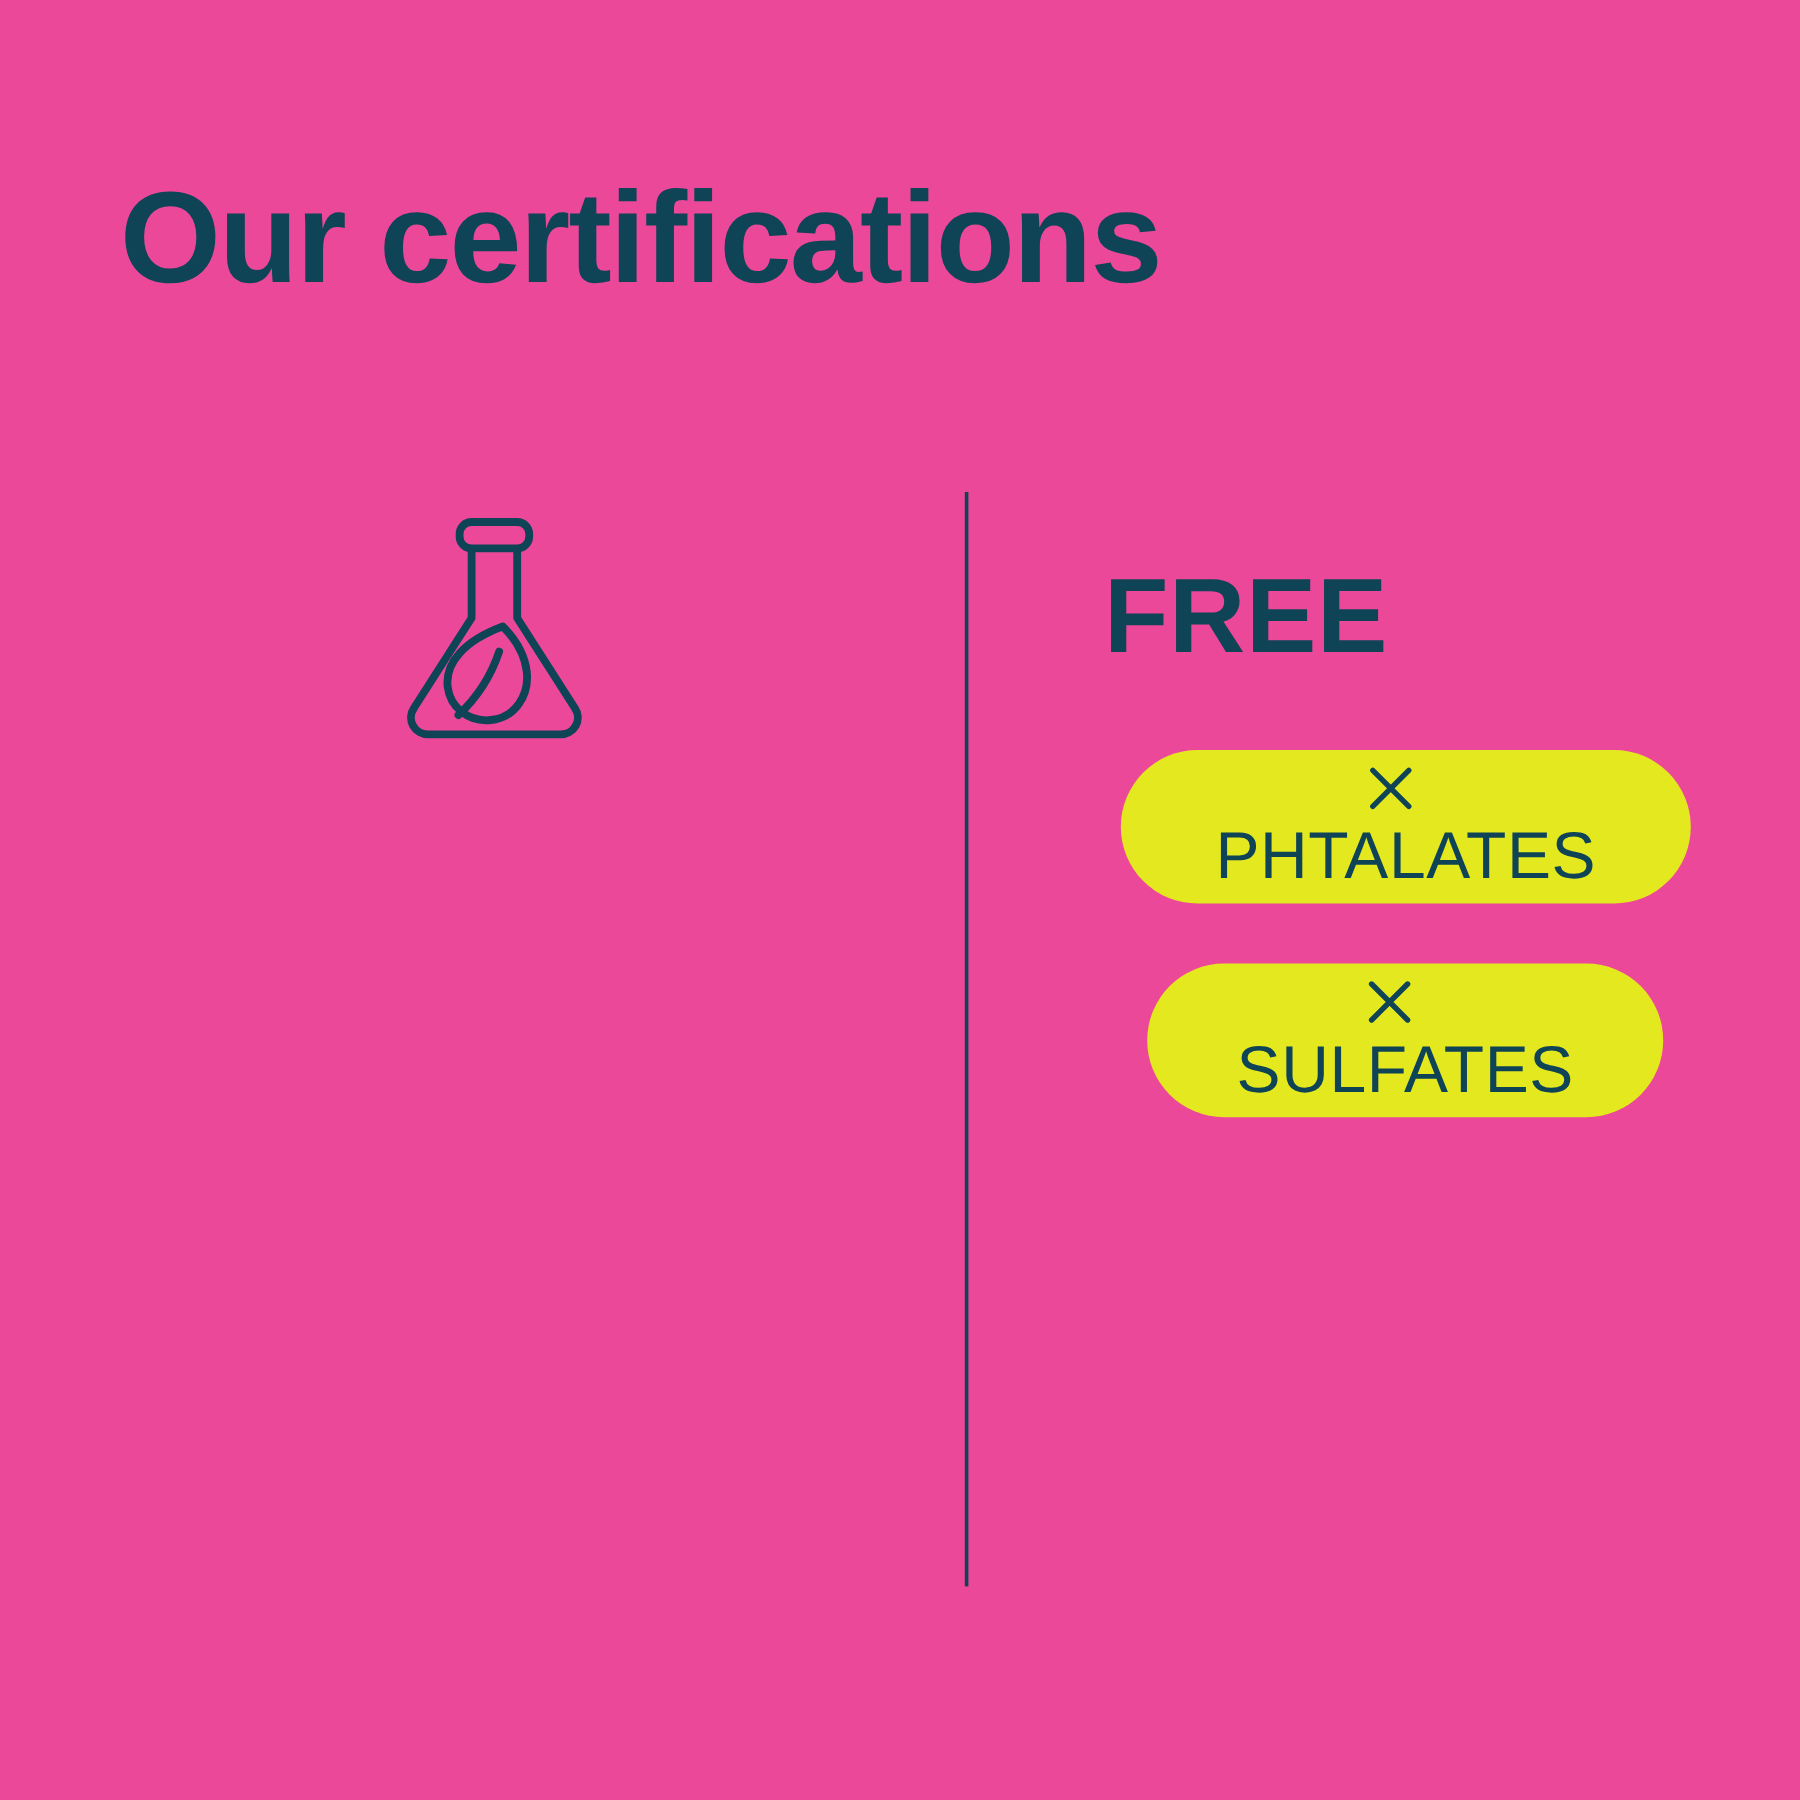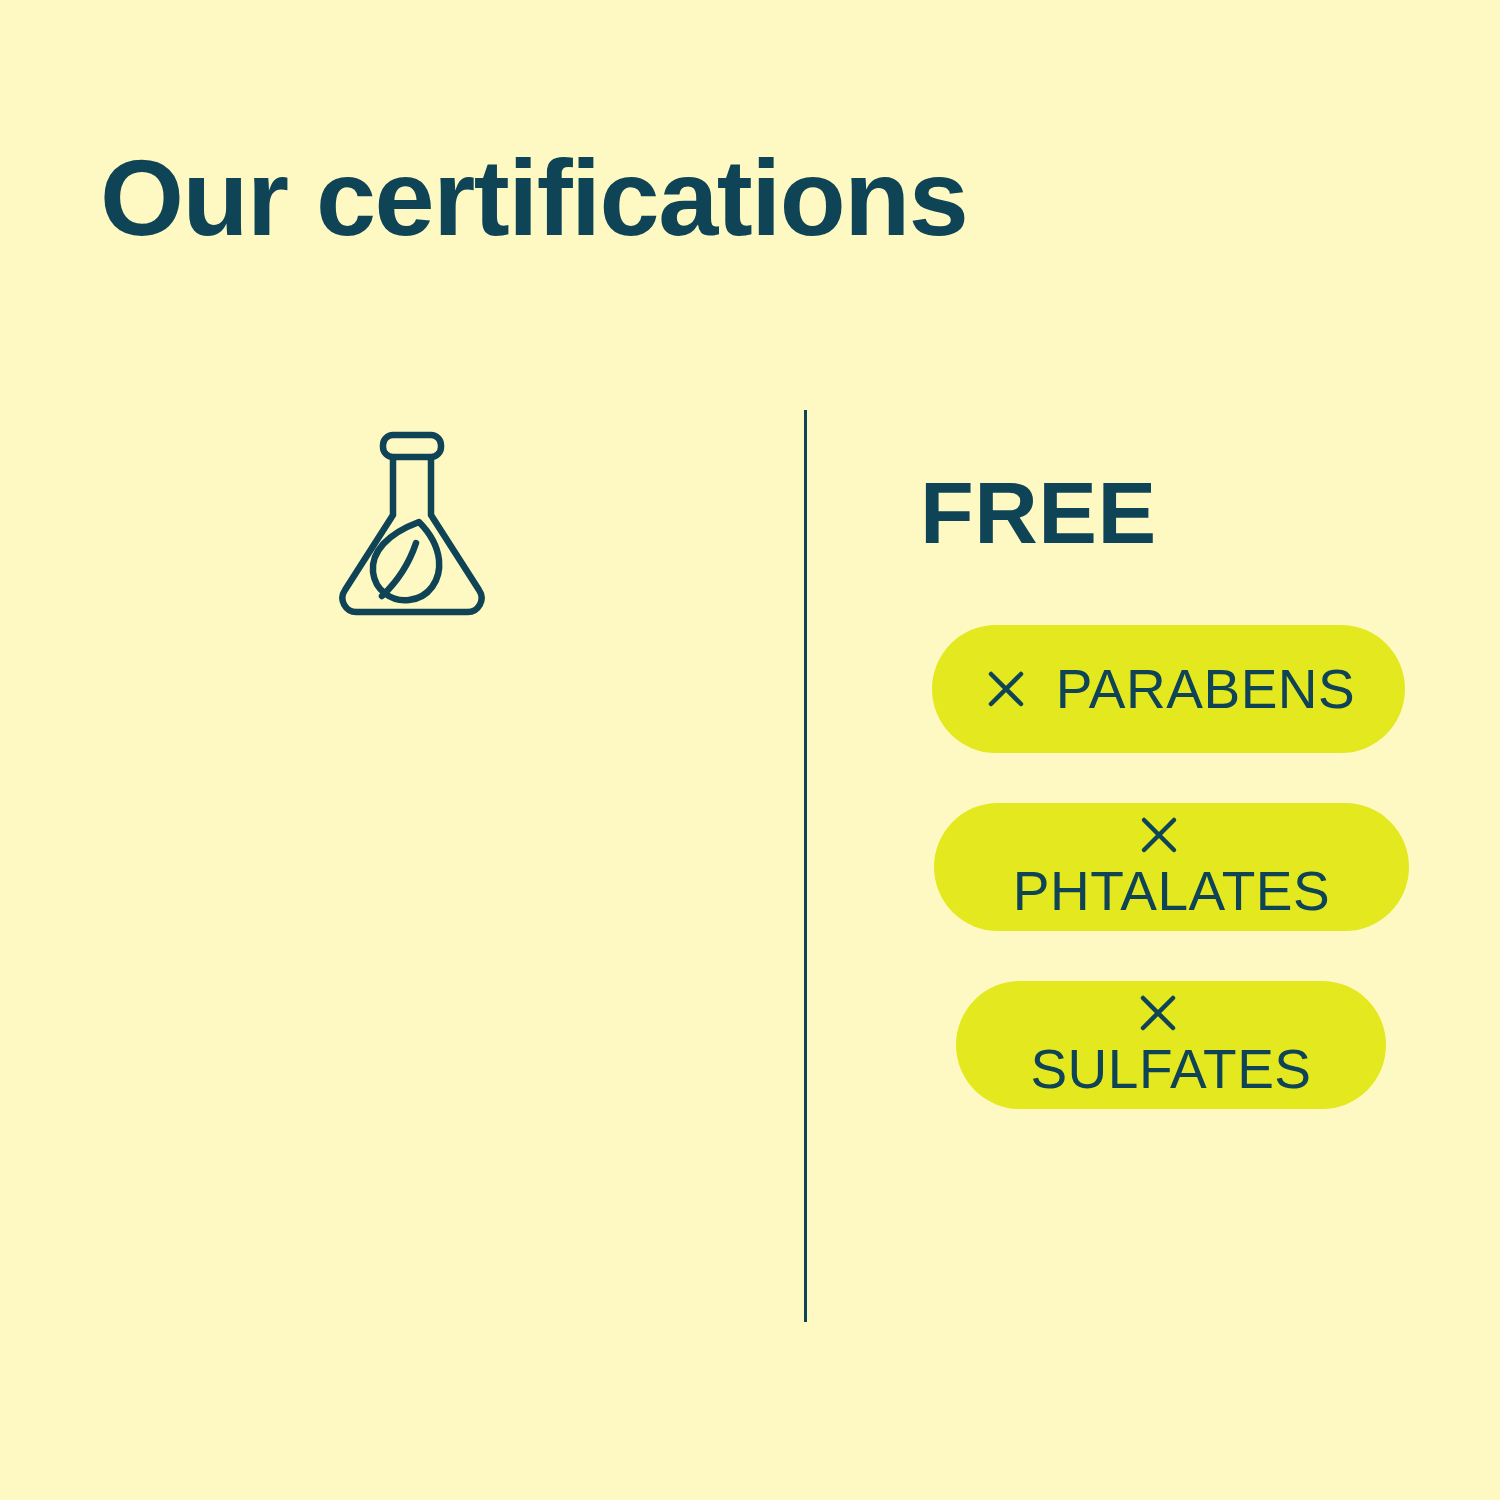--- a/index.html
+++ b/index.html
@@ -17,7 +17,7 @@
     position: relative;
     width: 1500px;
     height: 1500px;
-    background: #fef9c3;
+    background: #ec4899;
     overflow: hidden;
   }
 

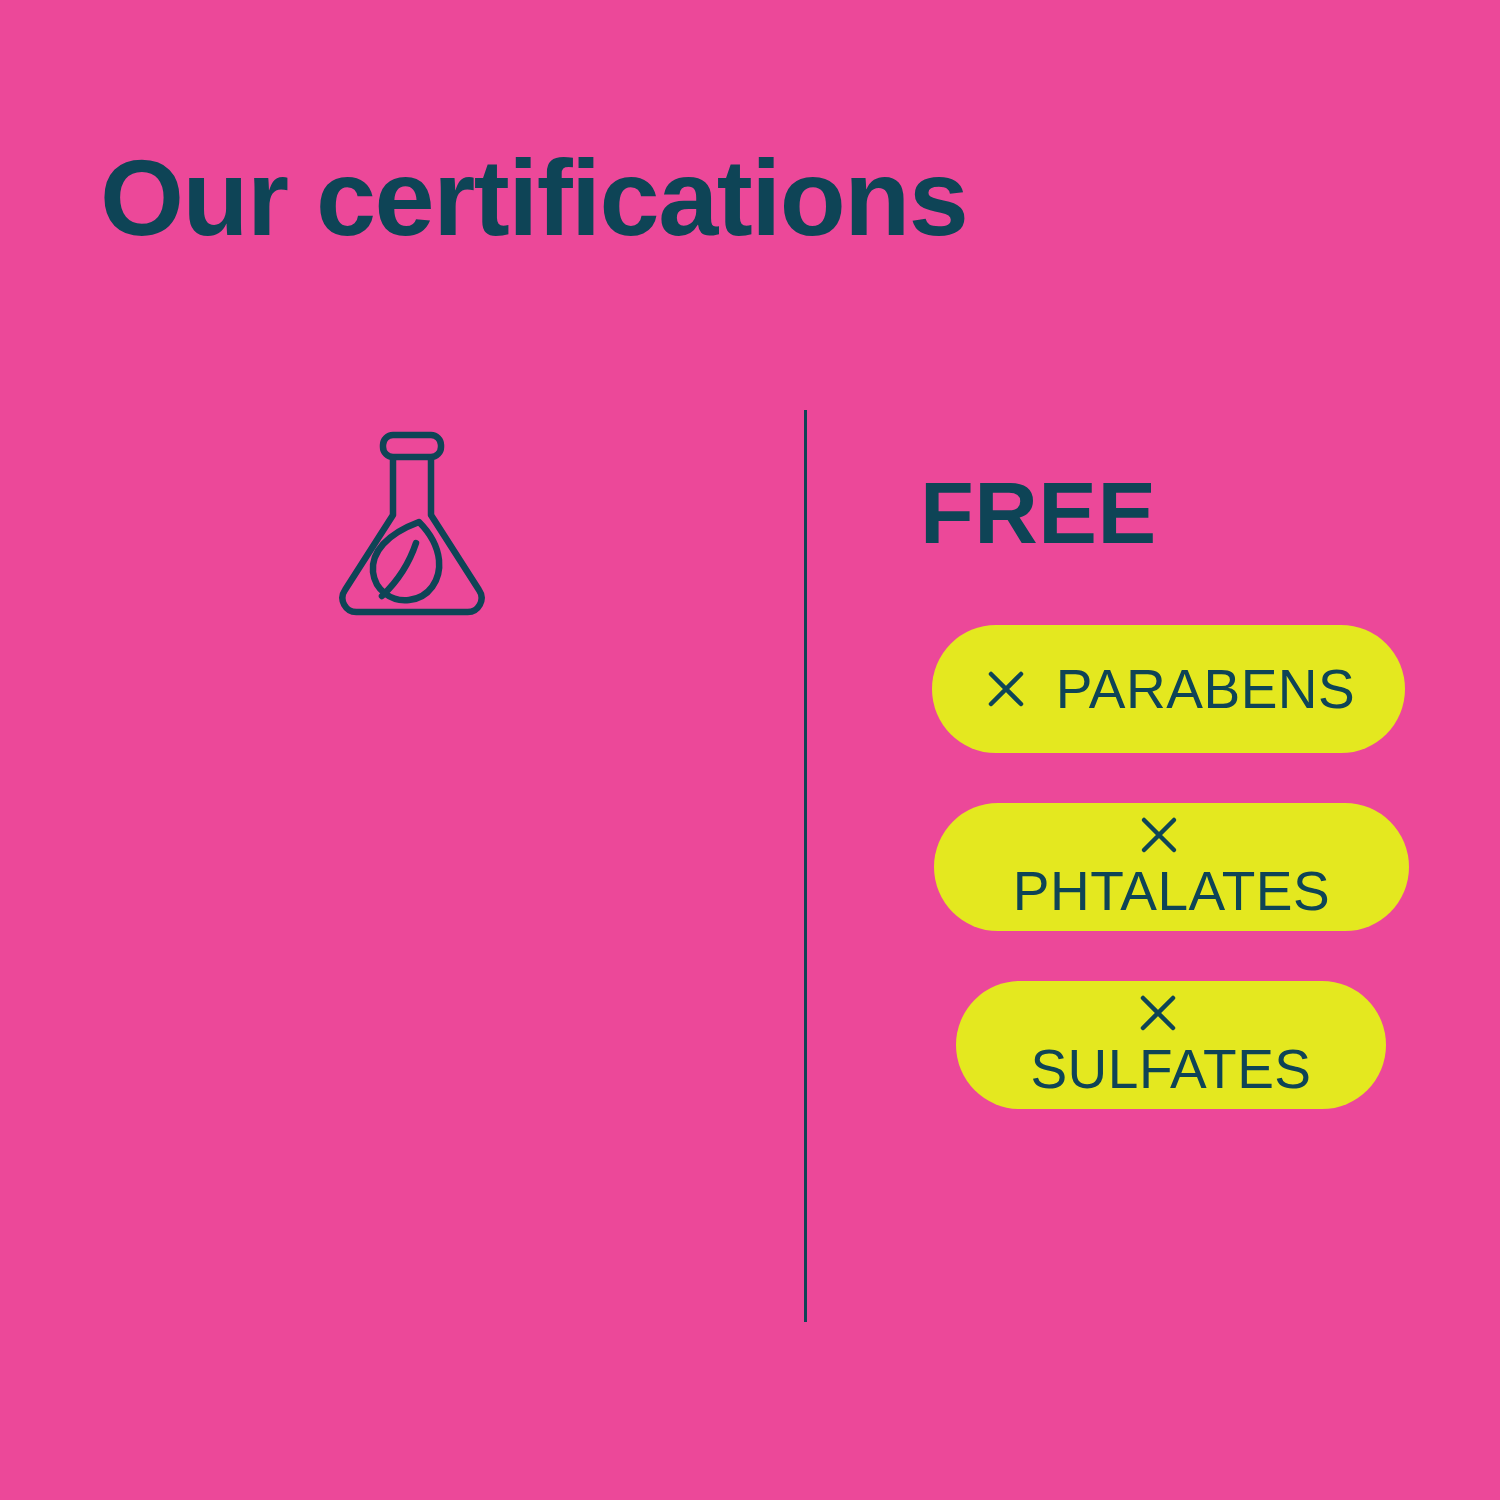--- a/index.html
+++ b/index.html
@@ -157,12 +157,6 @@
 
     <div id="pill-list">
 
-      <div class="pill" id="pill-0">
-        <svg class="x-icon" width="48" height="48" viewBox="0 0 48 48" fill="none" stroke="#0e4456" stroke-width="4.5" stroke-linecap="round">
-          <path d="M9 9 L39 39 M39 9 L9 39"></path>
-        </svg>
-        <span class="pill-label">PARABENS</span>
-      </div>
 
       <div class="pill" id="pill-1">
         <svg class="x-icon" width="48" height="48" viewBox="0 0 48 48" fill="none" stroke="#0e4456" stroke-width="4.5" stroke-linecap="round">

